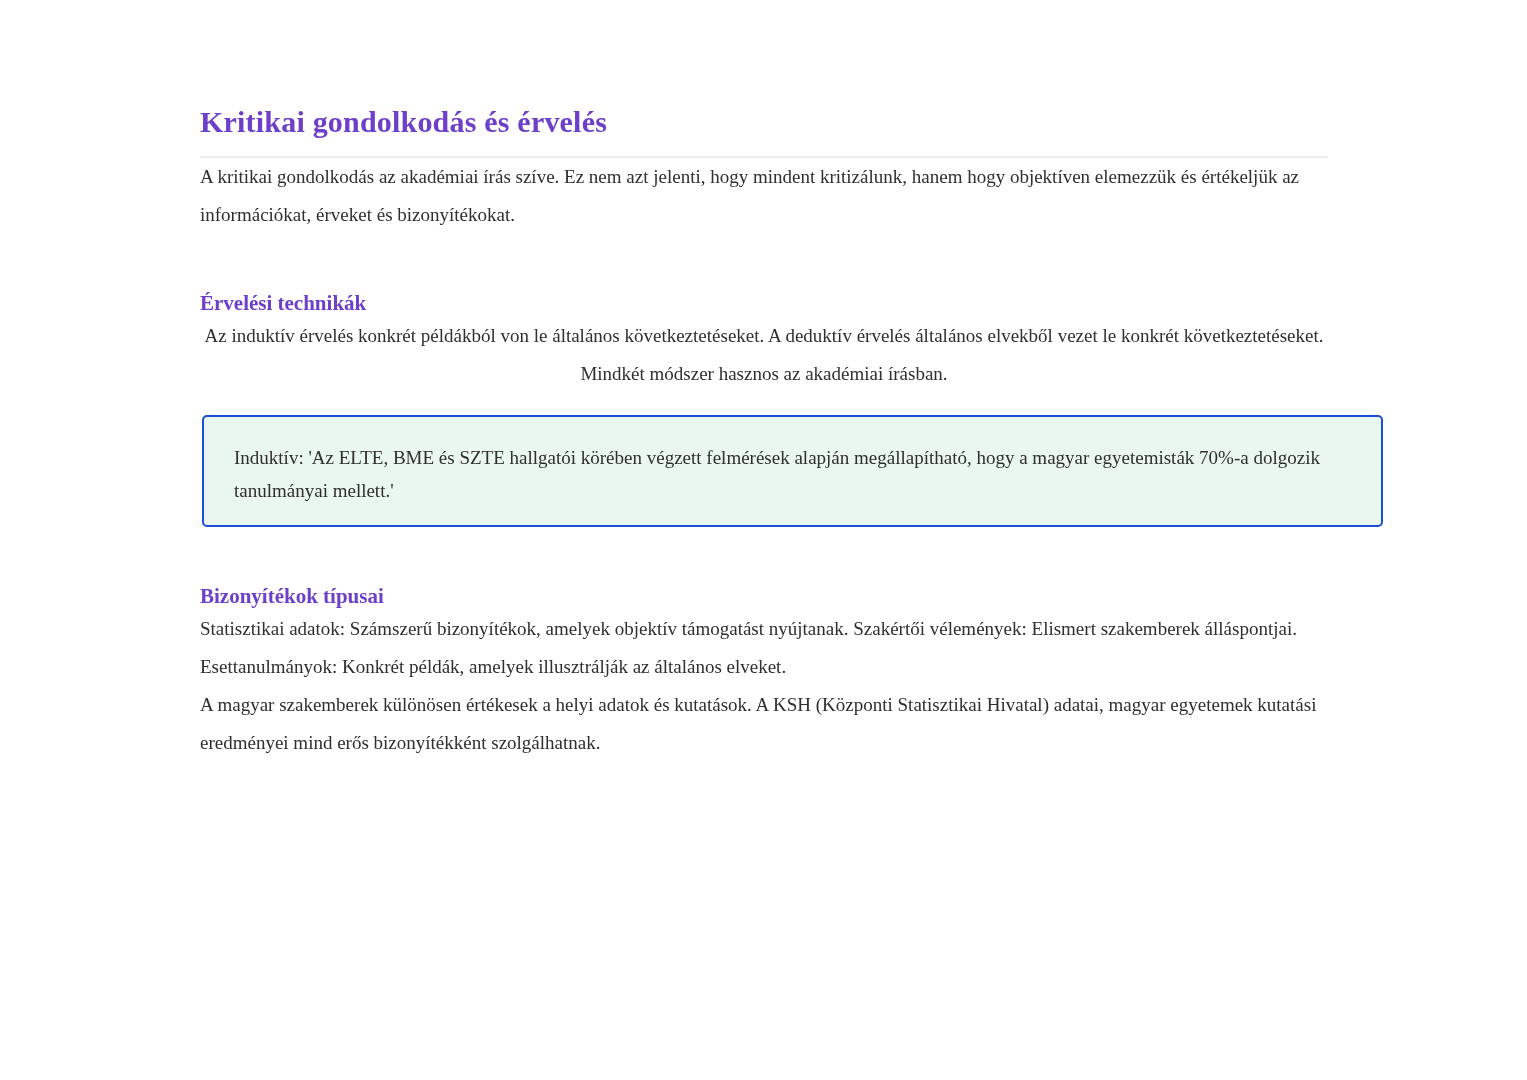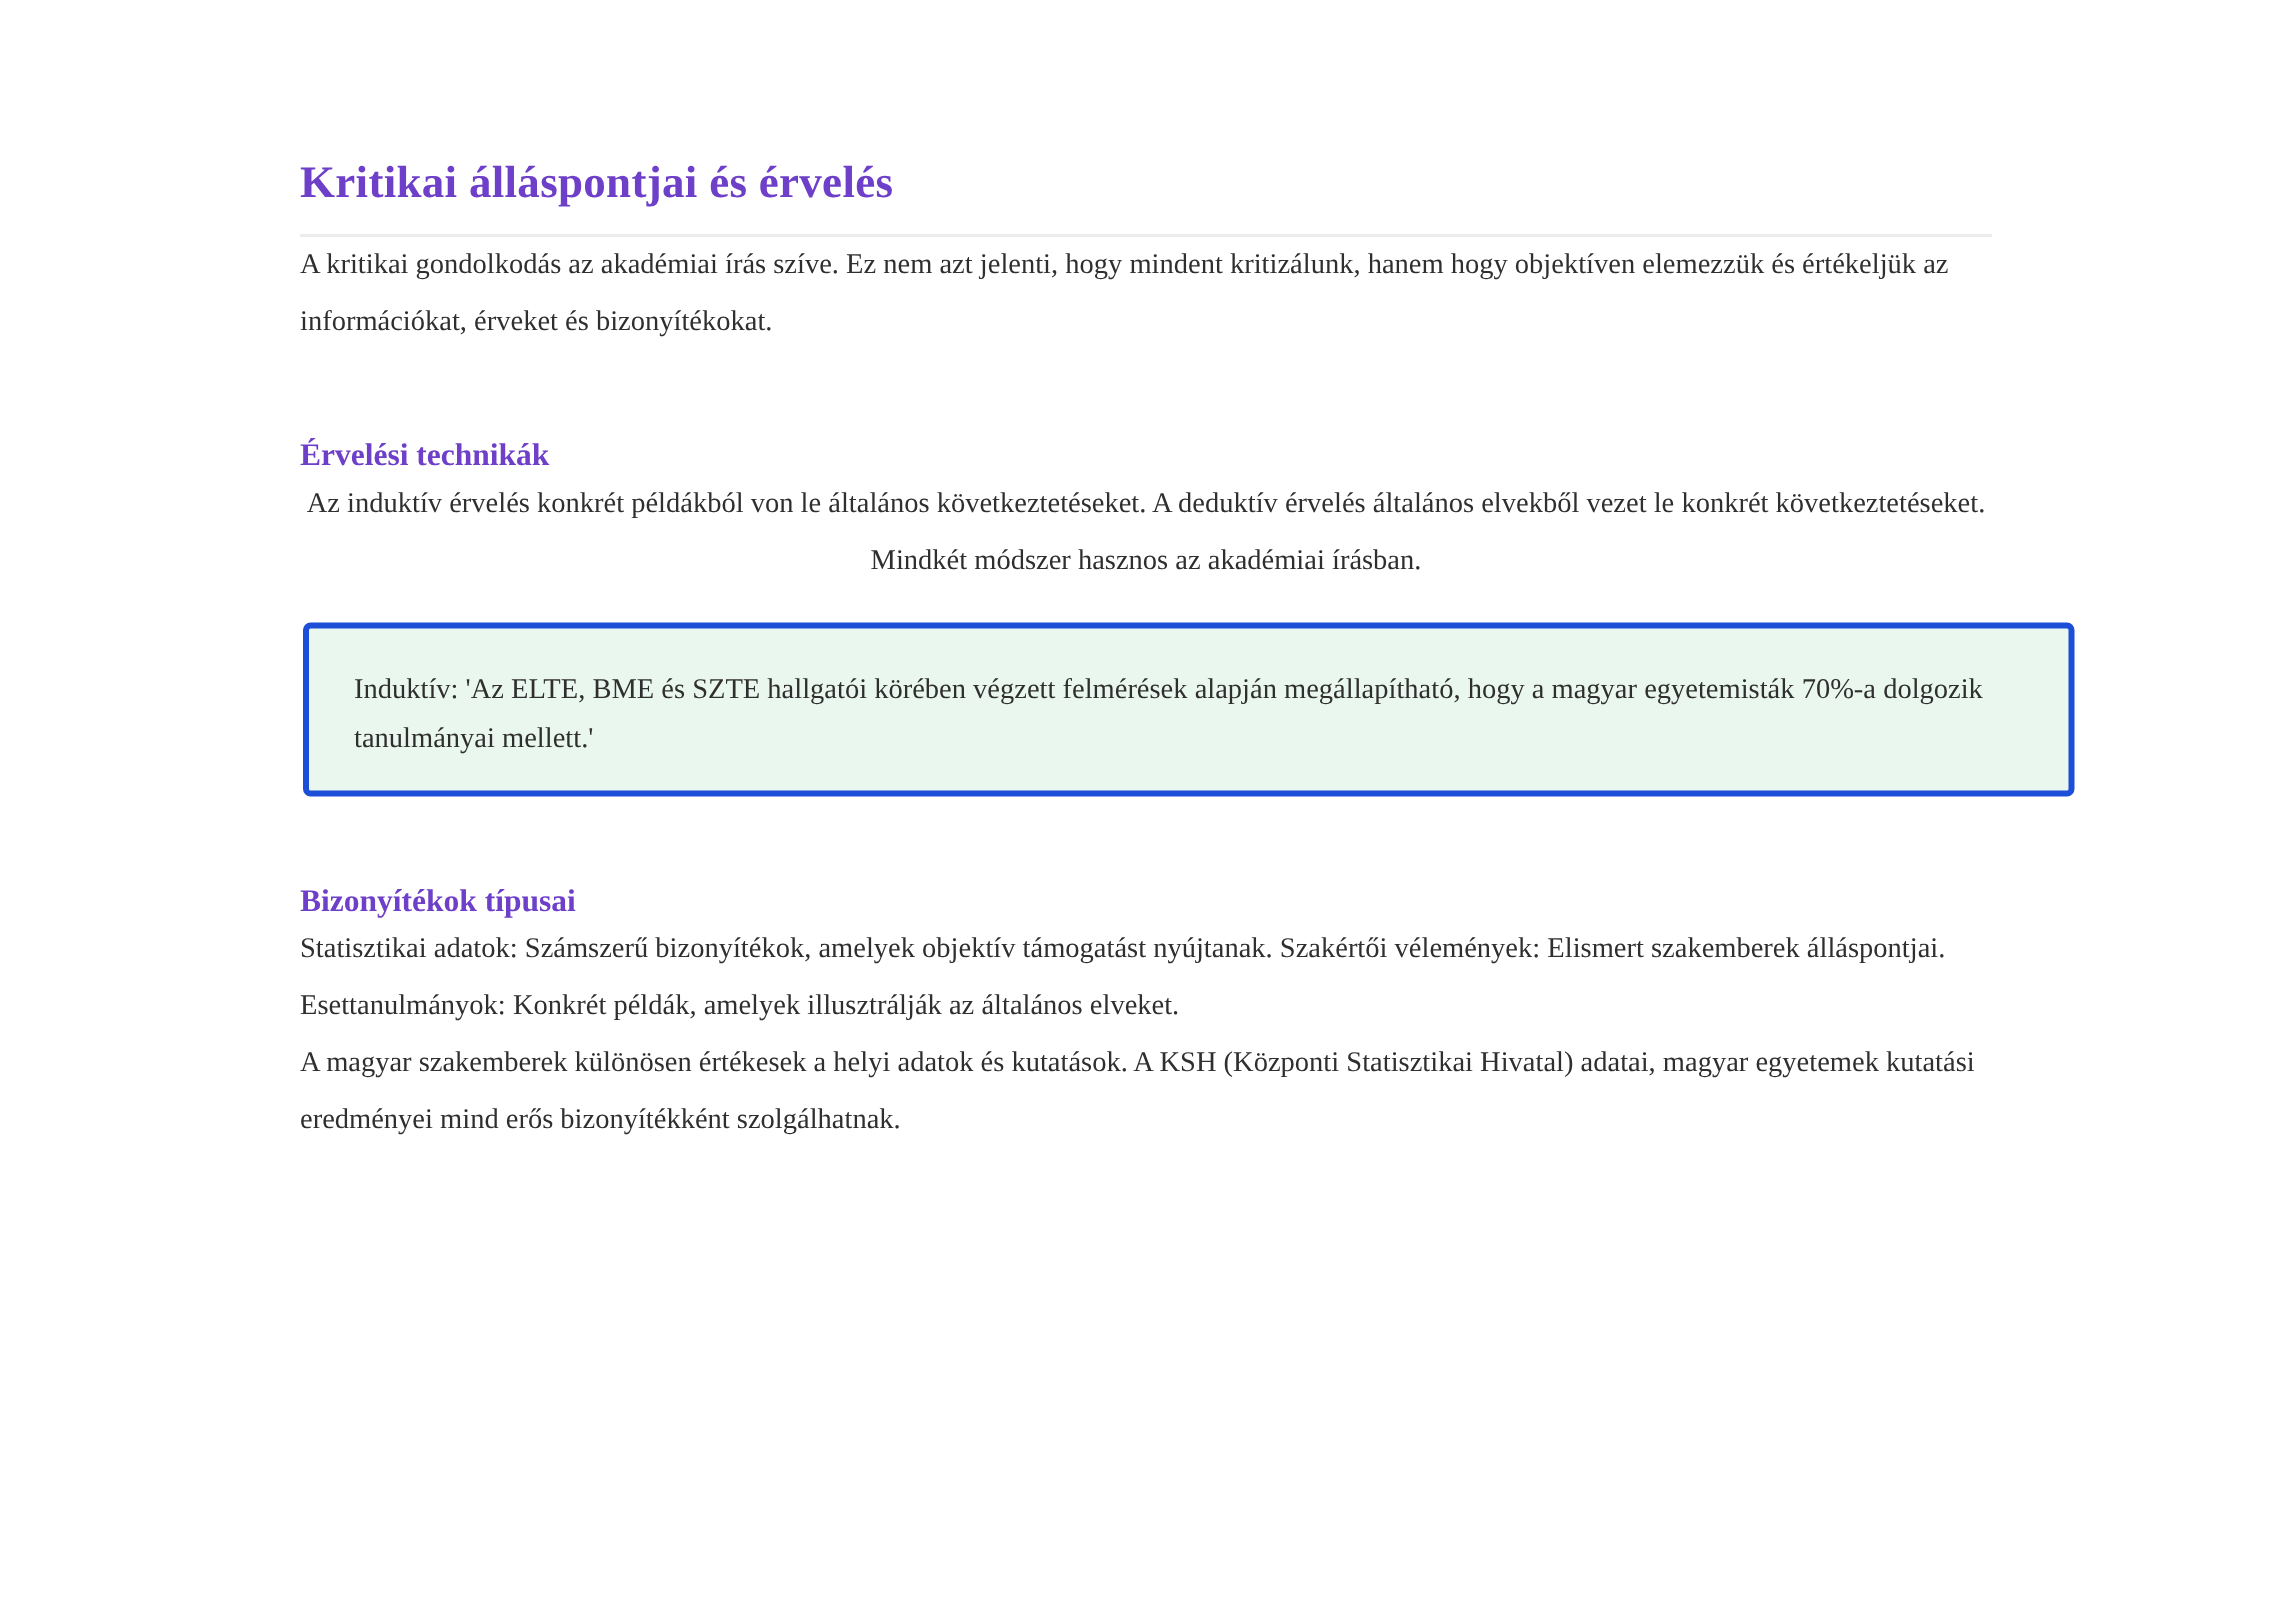--- a/index.html
+++ b/index.html
@@ -77,7 +77,7 @@
 
 <div class="page">
 
-  <h1 class="doc-title">Kritikai álláspontjai és érvelés</h1>
+  <h1 class="doc-title">Kritikai gondolkodás és érvelés</h1>
 
   <hr class="title-divider">
 

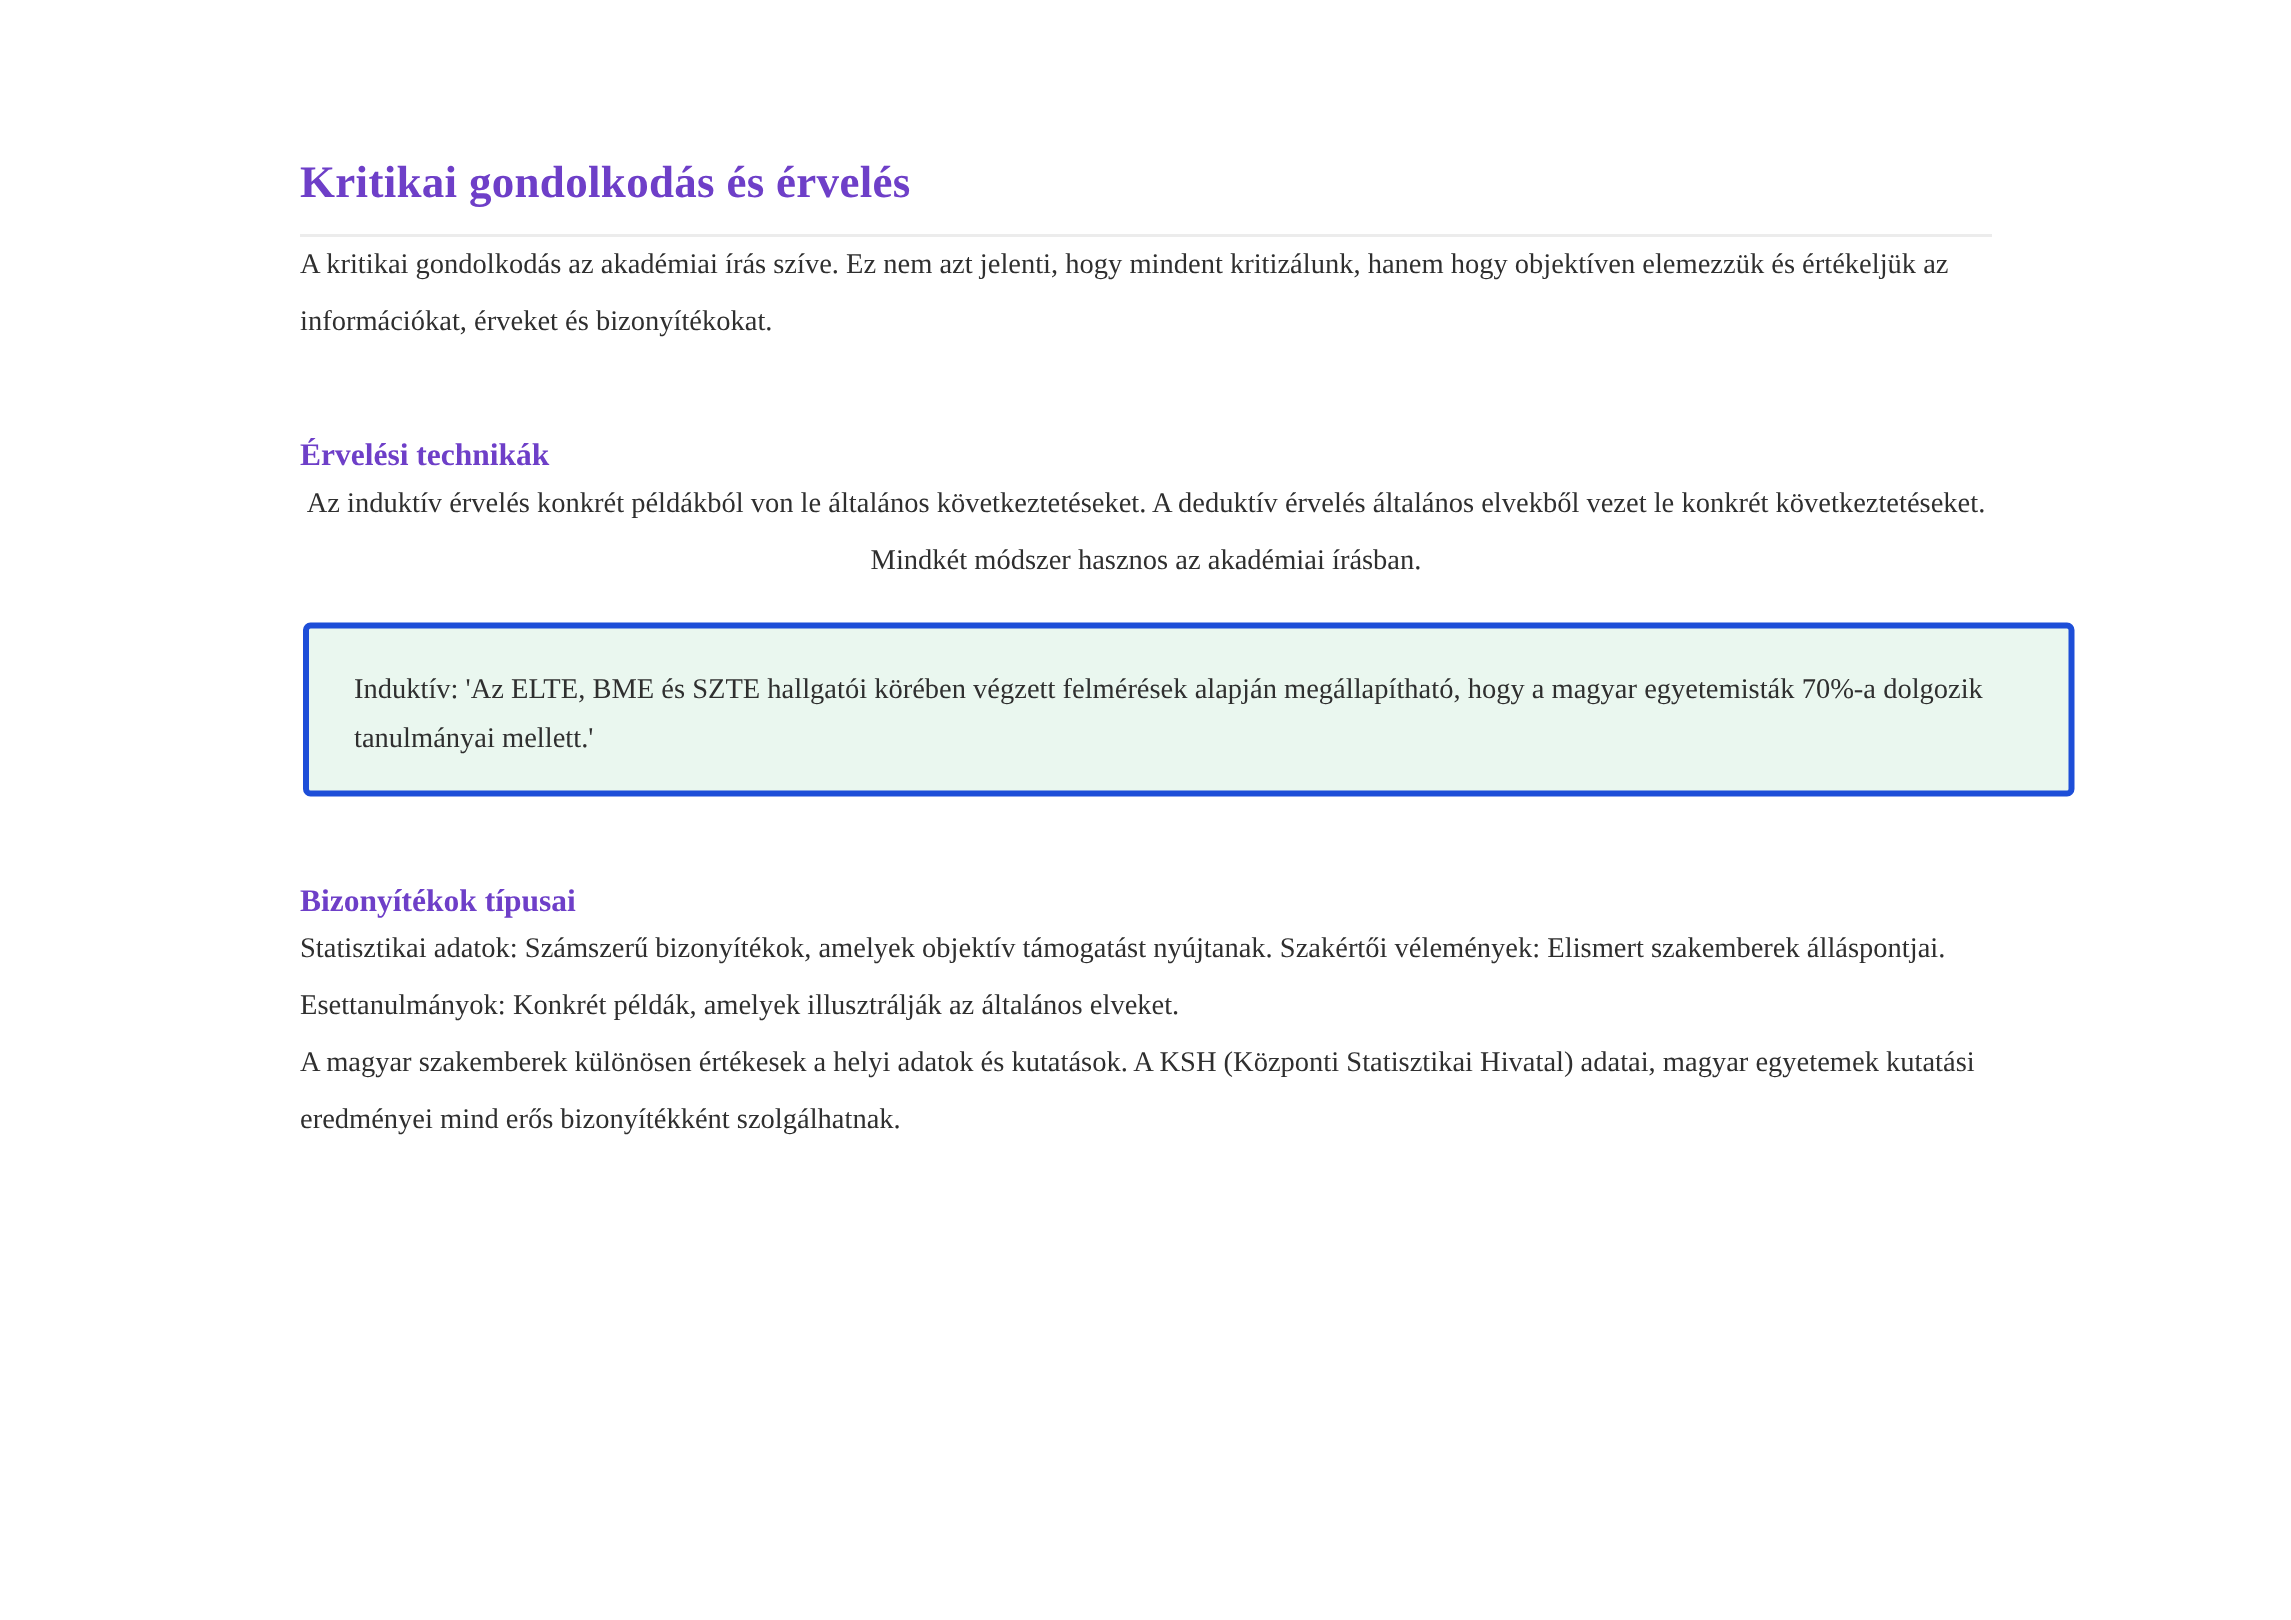--- a/index.html
+++ b/index.html
@@ -54,7 +54,7 @@
     margin: 22px 0 0 2px;
     width: 1181px;
     background: #eaf7ef;
-    border: 4px solid #1d4ed8;
+    border: 2px solid #1d4ed8;
     border-radius: 5px;
     padding: 24px 34px 18px 30px;
   }

